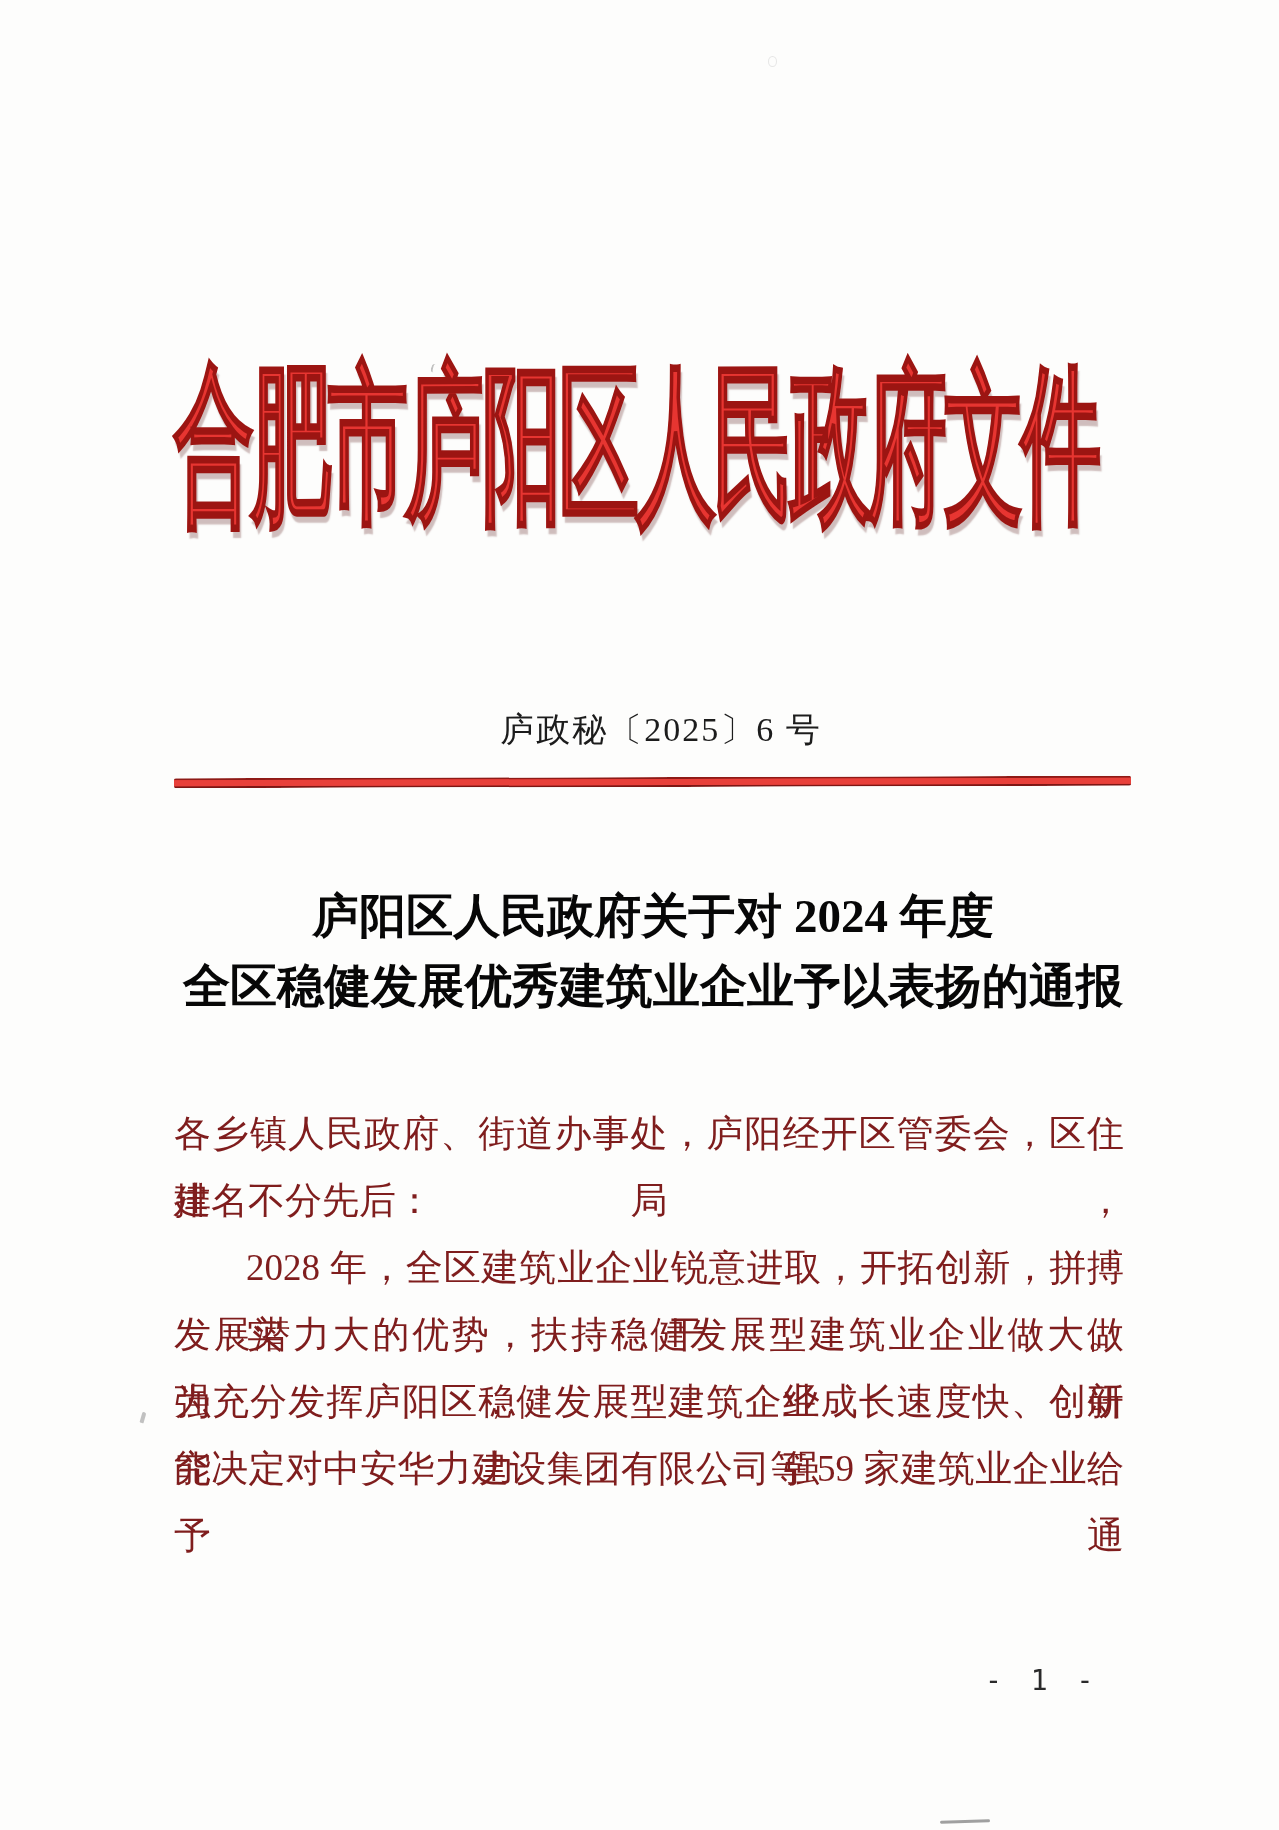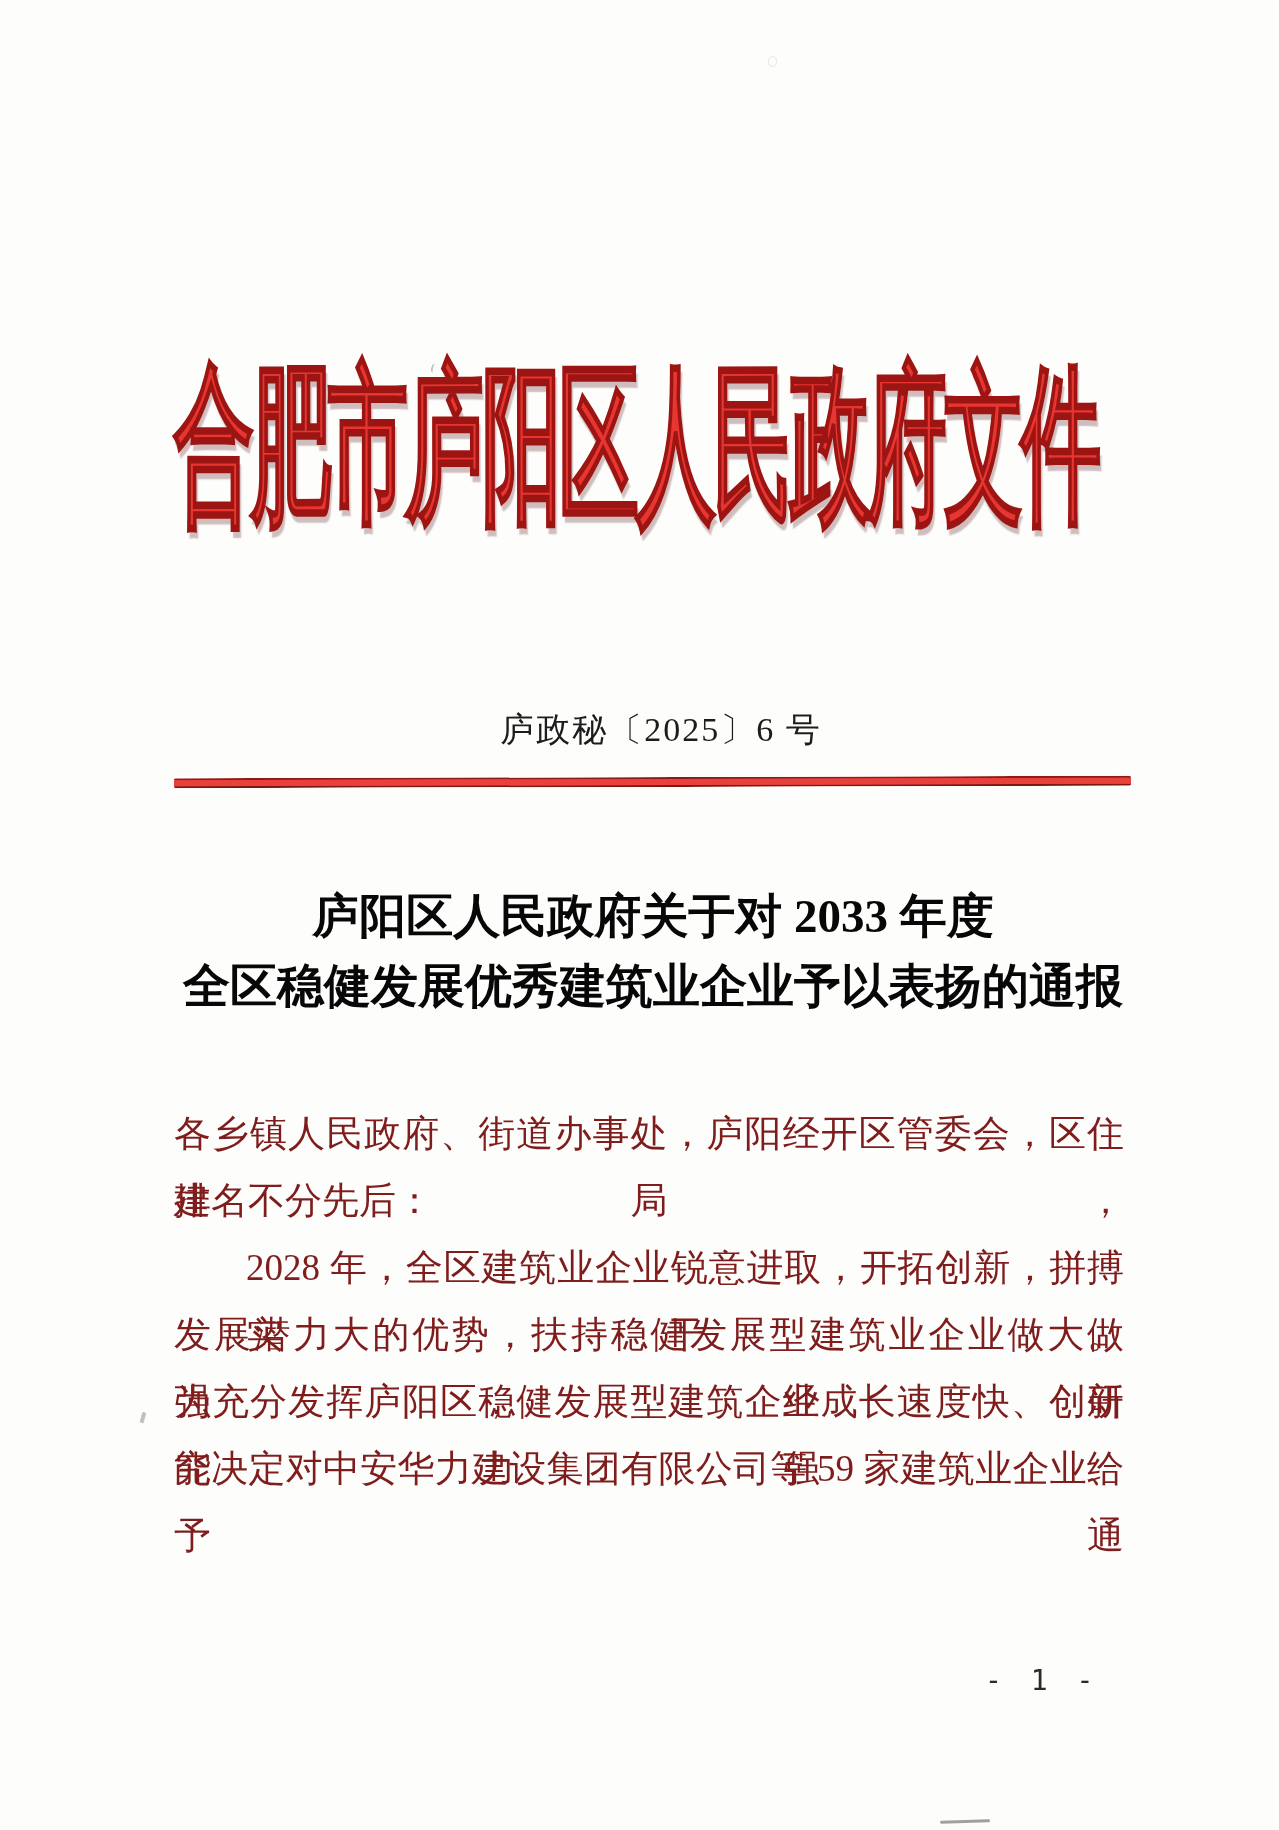--- a/index.html
+++ b/index.html
@@ -172,7 +172,7 @@
     <div class="red-line"></div>
 
     <div class="doc-title">
-      <div class="title-line">庐阳区人民政府关于对 2033 年度</div>
+      <div class="title-line">庐阳区人民政府关于对 2024 年度</div>
       <div class="title-line">全区稳健发展优秀建筑业企业予以表扬的通报</div>
     </div>
 

